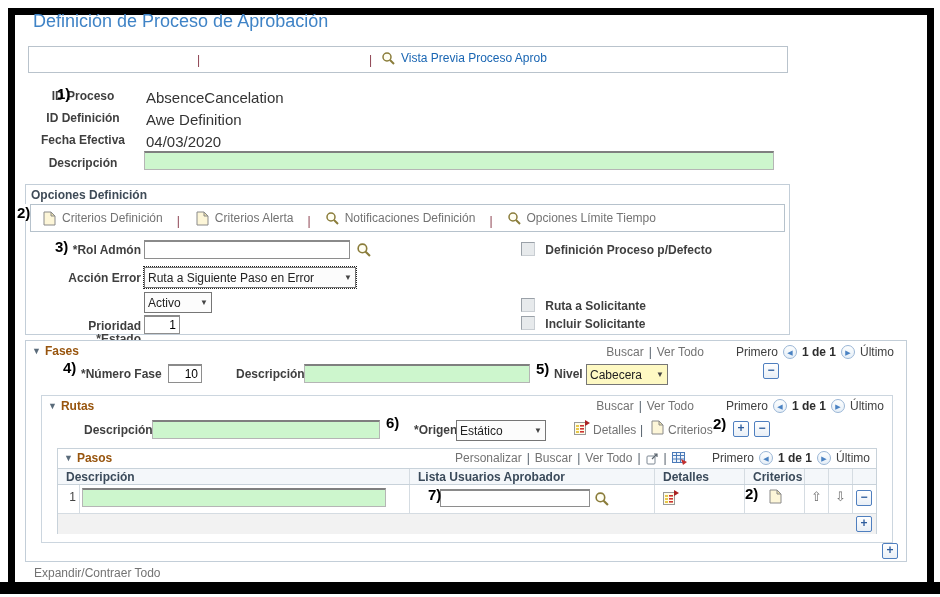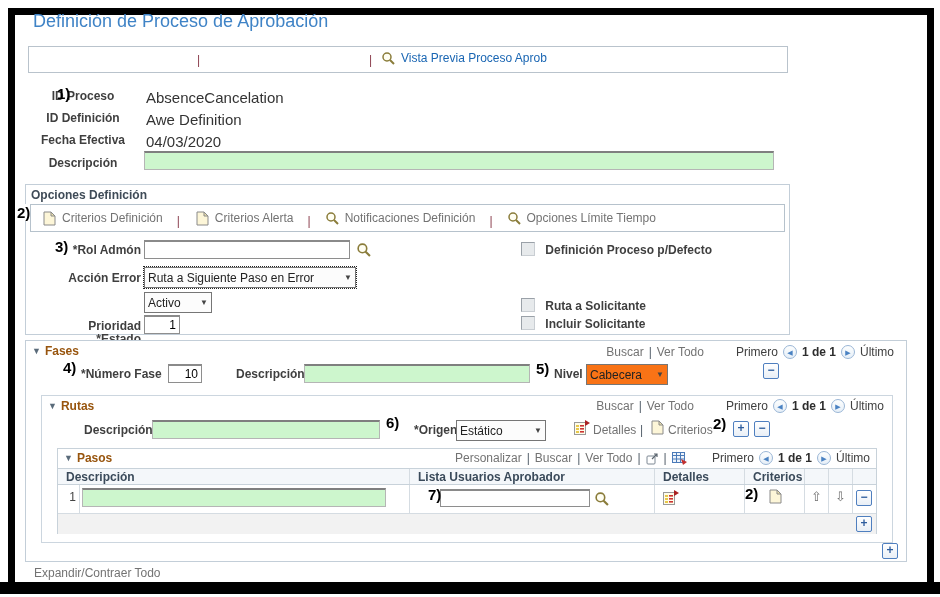--- a/index.html
+++ b/index.html
@@ -214,7 +214,7 @@
     <span class="lbl" style="position:absolute;left:210px;top:26px;">Descripción</span>
     <input class="ginput" style="position: absolute; left: 278px; top: 23px; width: 226px; height: 19px;" value="">
     <span class="lbl" style="position:absolute;left:528px;top:26px;">Nivel</span>
-    <div class="pselect" style="left:560px;top:23px;width:82px;height:21px;background:#f97316;">
+    <div class="pselect" style="left:560px;top:23px;width:82px;height:21px;background:#fef9c3;">
       <span>Cabecera</span>
       <span class="arr">▼</span>
     </div>

